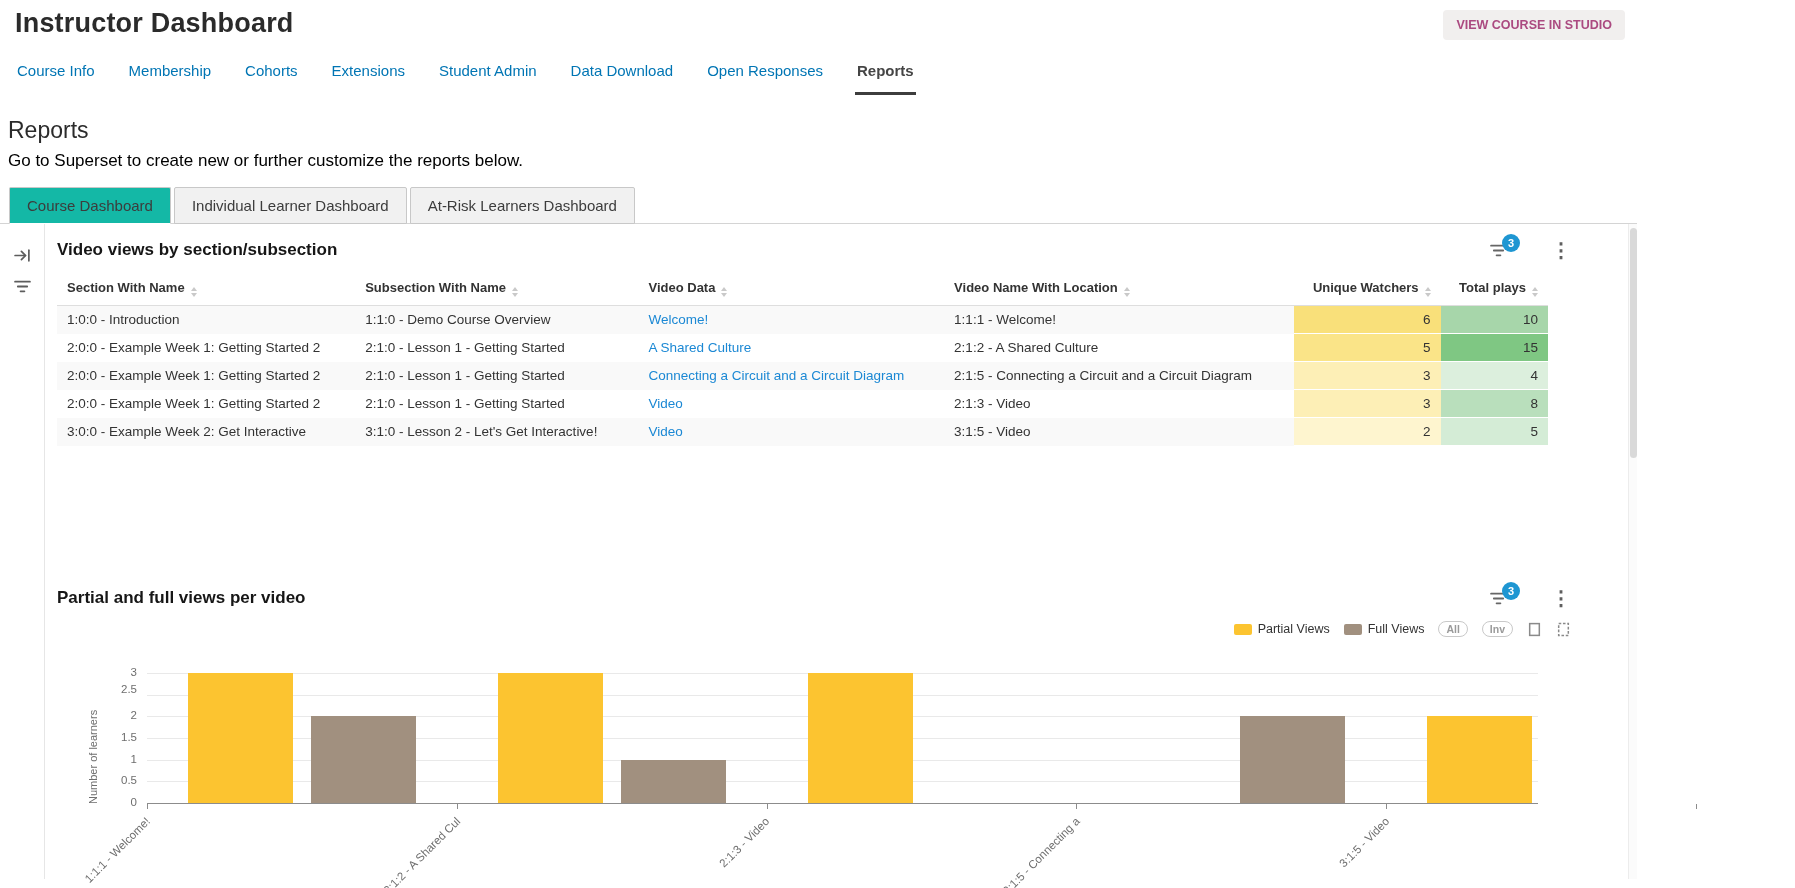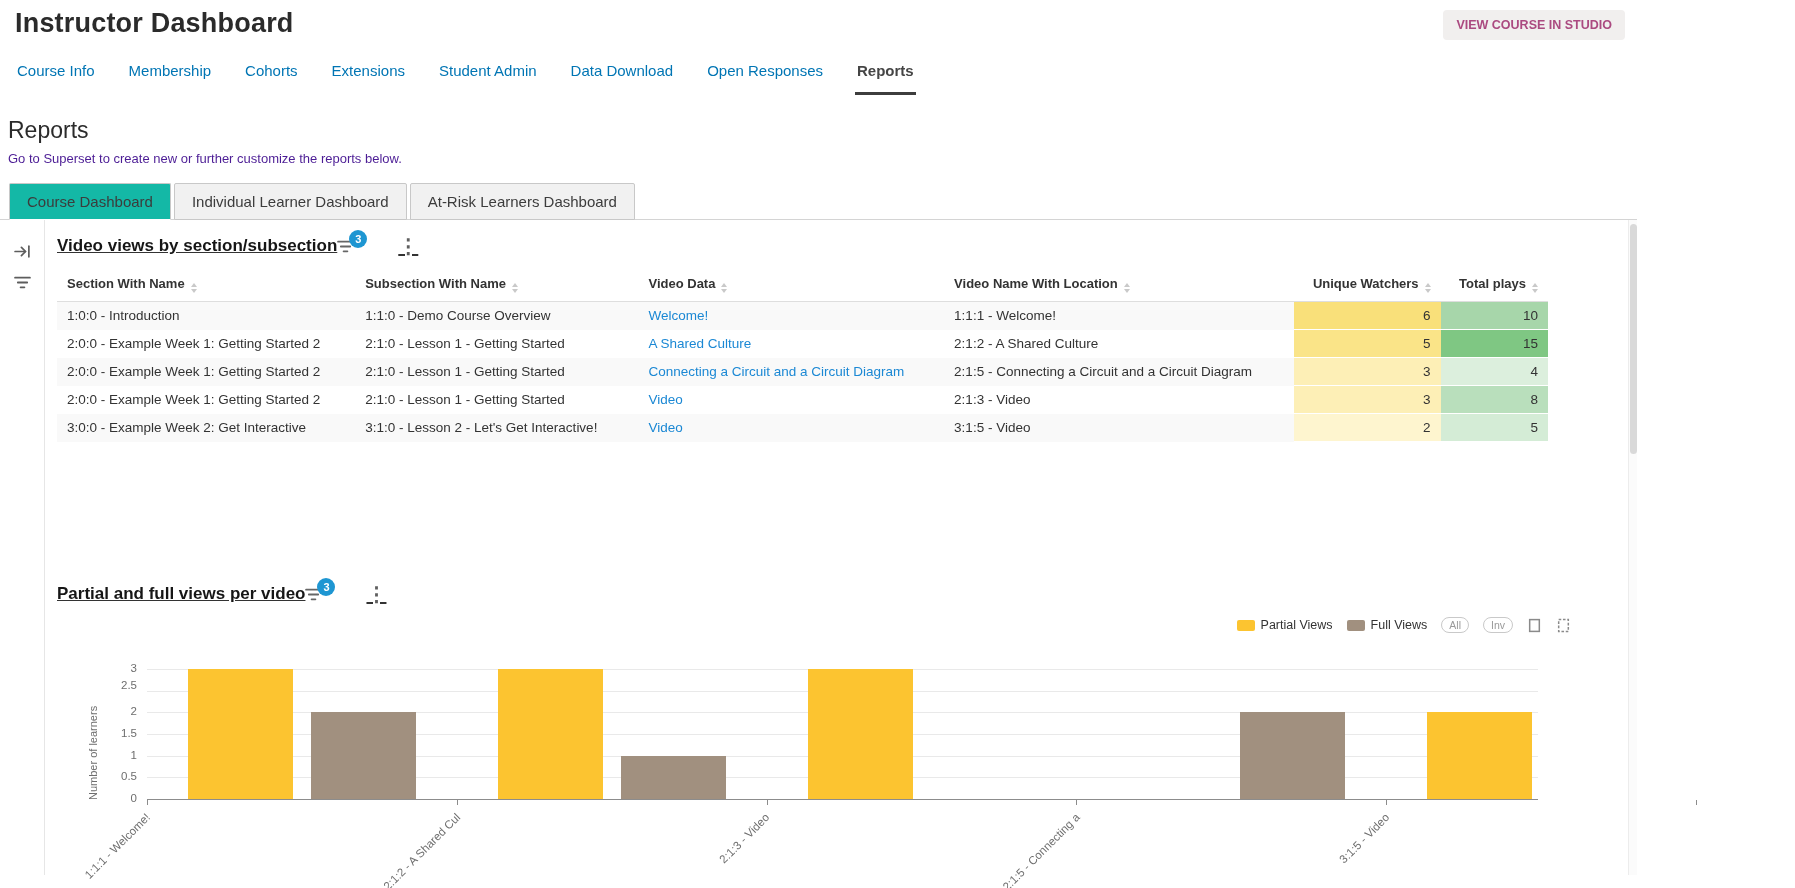--- a/index.html
+++ b/index.html
@@ -21,7 +21,7 @@
   
   .reports-section { padding-left:8px; margin-top:22px; }
   .reports-heading { font-size:23px; font-weight:400; color:#2b2b2b; }
-  .superset-link { display:inline-block; margin-top:7px; font-size:13px; color:#4c1d95; text-decoration:none; cursor:pointer; }
+  .superset-link { display:inline-block; margin-top:7px; font-size:17px; color:#000000; text-decoration:none; cursor:pointer; }
 
   
   .dash-tabs { display:flex; margin-top:16px; padding-left:9px; border-bottom:1px solid #d4d4d4; }

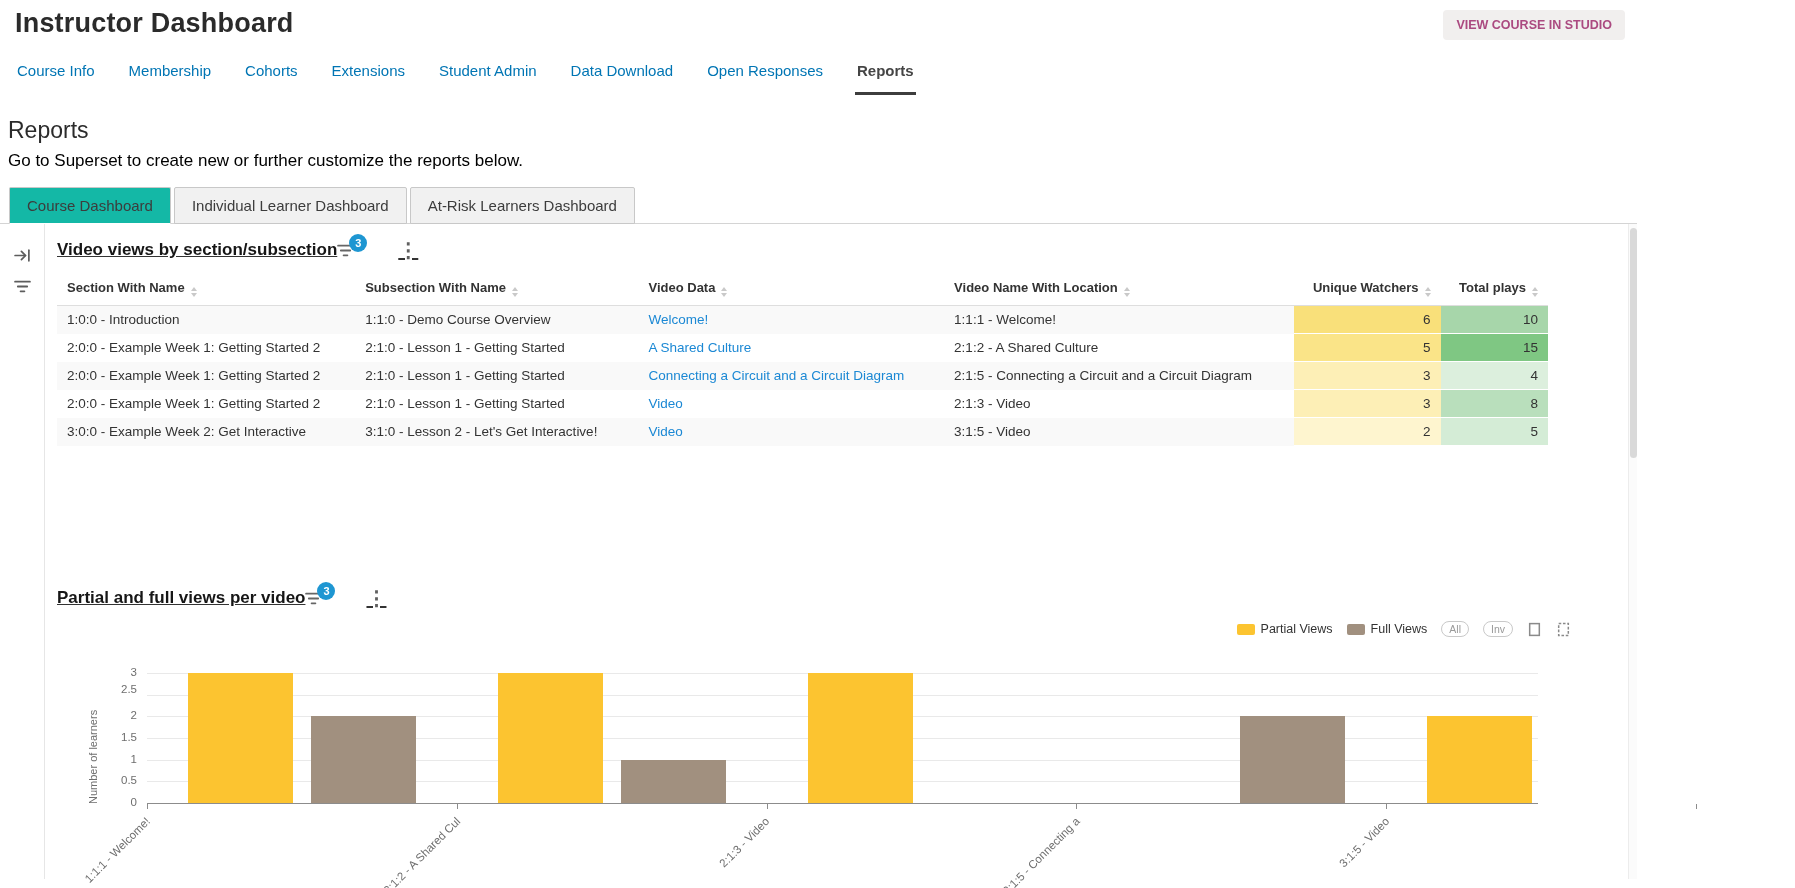--- a/index.html
+++ b/index.html
@@ -38,7 +38,7 @@
   .cards { flex:1; min-width:0; }
 
   .card { padding:16px 16px 0 12px; }
-  .card-header { display:flex; align-items:center;text-decoration:underline; }
+  .card-header { display:flex; justify-content:space-between; align-items:center; }
   .card-title { font-size:17px; font-weight:bold; color:#161616; }
   .card-actions { display:flex; align-items:center; gap:44px; padding-right:50px; }
   .filter-wrap { position:relative; cursor:pointer; line-height:0; }

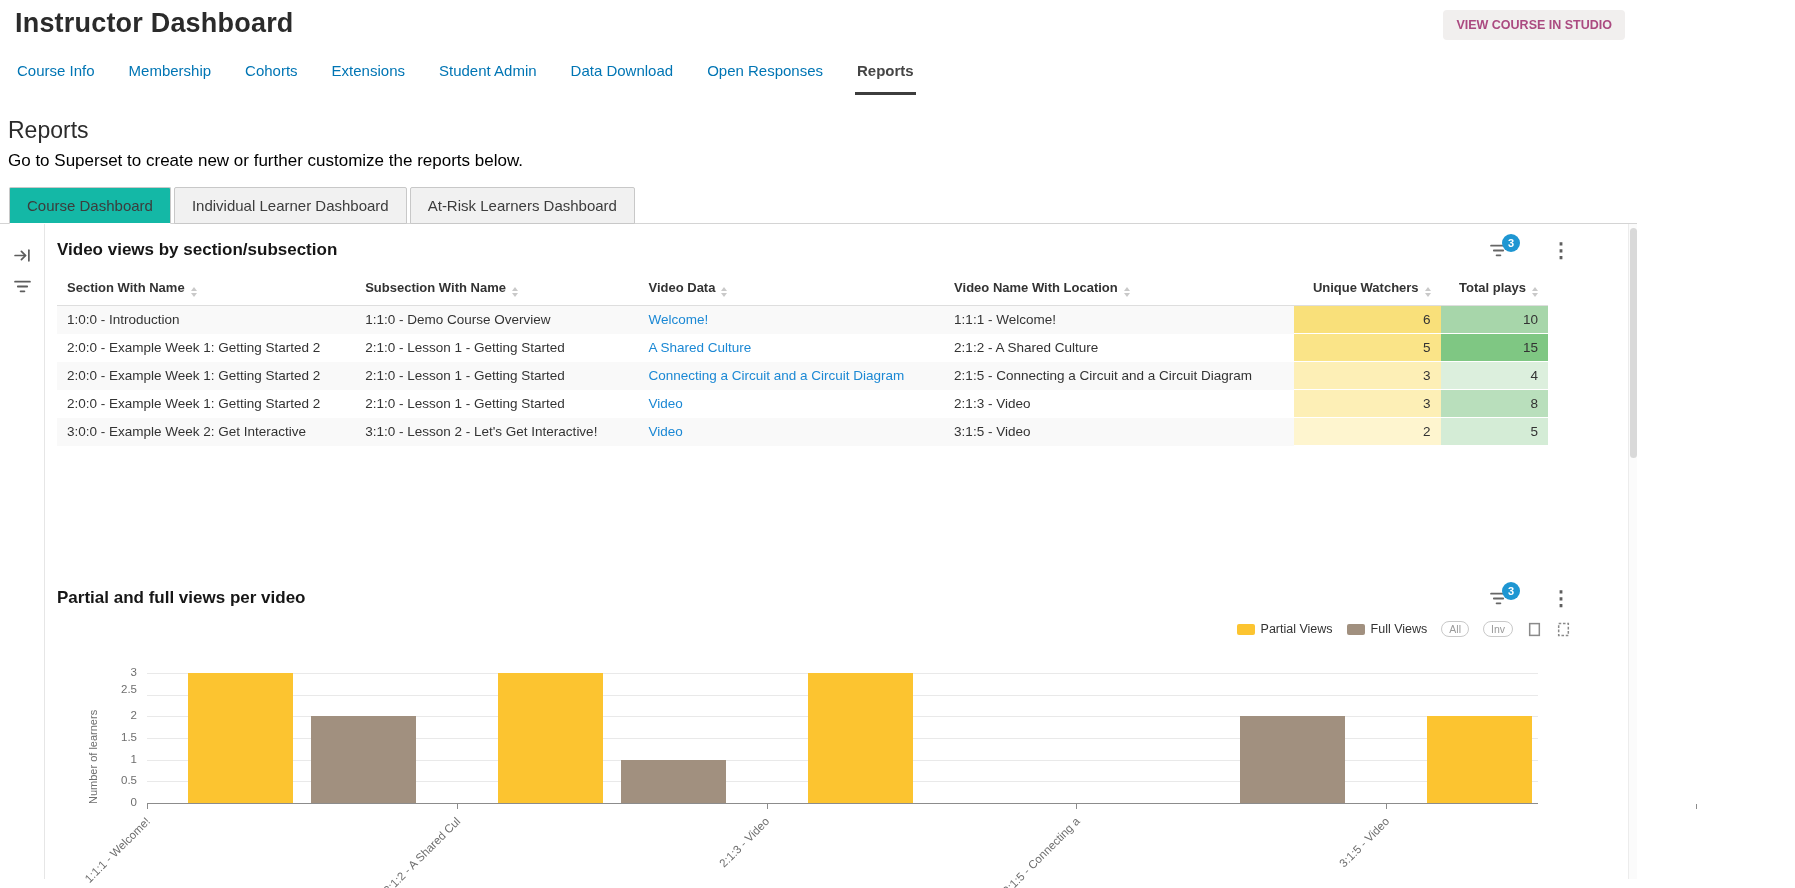--- a/index.html
+++ b/index.html
@@ -68,7 +68,7 @@
   .legend-item { display:flex; align-items:center; gap:6px; font-size:12.5px; color:#333; cursor:pointer; }
   .legend-swatch { width:18px; height:11px; border-radius:2px; display:inline-block; }
   .legend-pill { font-size:10.5px; color:#9a9a9a; border:1px solid #c9c9c9; border-radius:10px;
-                 padding:1px 7px; cursor:pointer; margin-left:2px; }
+                 padding:1px 7px; cursor:pointer; margin-left:2px;font-weight:bold; }
   .legend-icon-btn { cursor:pointer; line-height:0; margin-left:2px; }
 
   .chart-area { position:relative; margin-top:14px; height:250px; }

